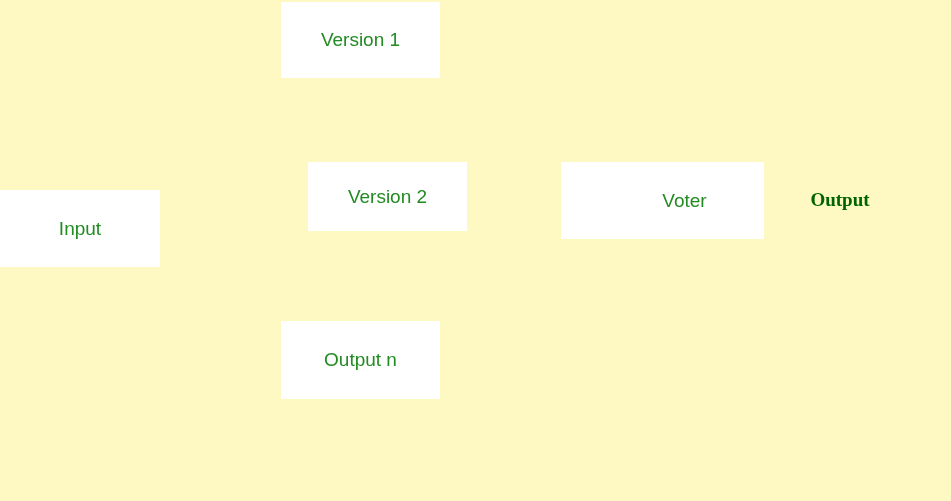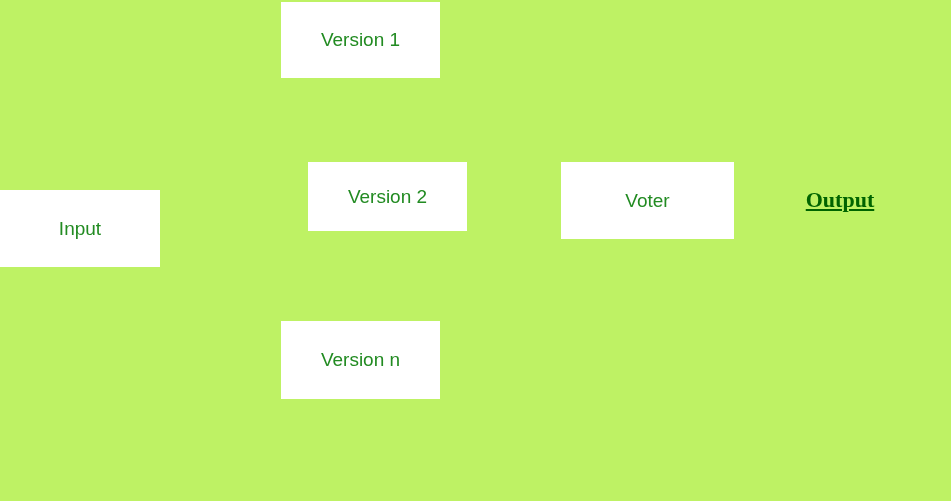--- a/index.html
+++ b/index.html
@@ -11,7 +11,7 @@
     position: relative;
     width: 951px;
     height: 501px;
-    background: #bef264;
+    background: #fef9c3;
     overflow: hidden;
     font-family: "Liberation Sans", sans-serif;
   }

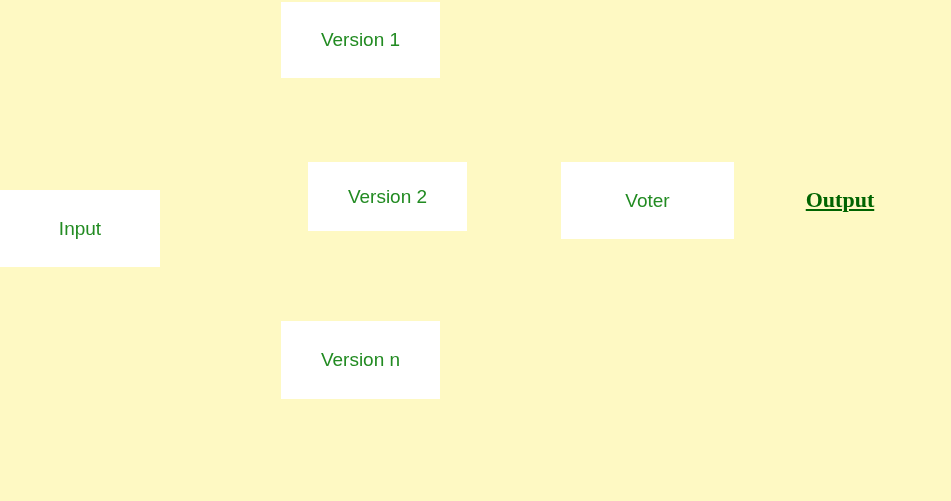--- a/index.html
+++ b/index.html
@@ -30,7 +30,7 @@
   .node.version-1 { left: 281px; top: 2px;   width: 159px; height: 76px; }
   .node.input     { left: 0px;   top: 162px; width: 160px; height: 77px; margin-top: 28px; }
   .node.version-2 { left: 281px; top: 162px; width: 159px; height: 69px; margin-left: 27px; }
-  .node.voter     { left: 561px; top: 162px; width: 173px; height: 77px; }
+  .node.voter     { left: 561px; top: 162px; width: 159px; height: 77px; padding-left: 44px; }
   .node.version-n { left: 281px; top: 321px; width: 159px; height: 78px; }
   .output-label {
     position: absolute;

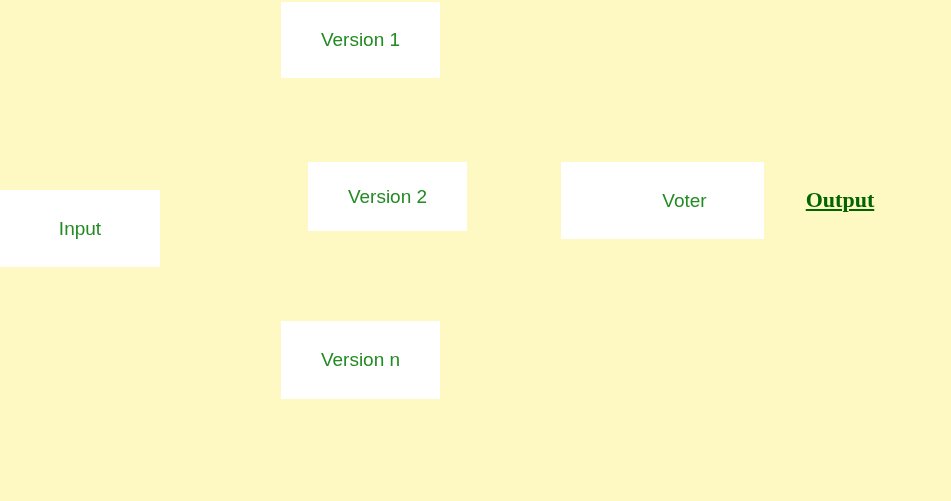--- a/index.html
+++ b/index.html
@@ -39,10 +39,9 @@
     transform: translate(-50%, -50%);
     font-family: "Liberation Serif", serif;
     font-weight: bold;
-    font-size: 22px;
+    font-size: 19px;
     color: #006400;
     white-space: nowrap;
-    text-decoration: underline;
   }
   .caption {
     position: absolute;

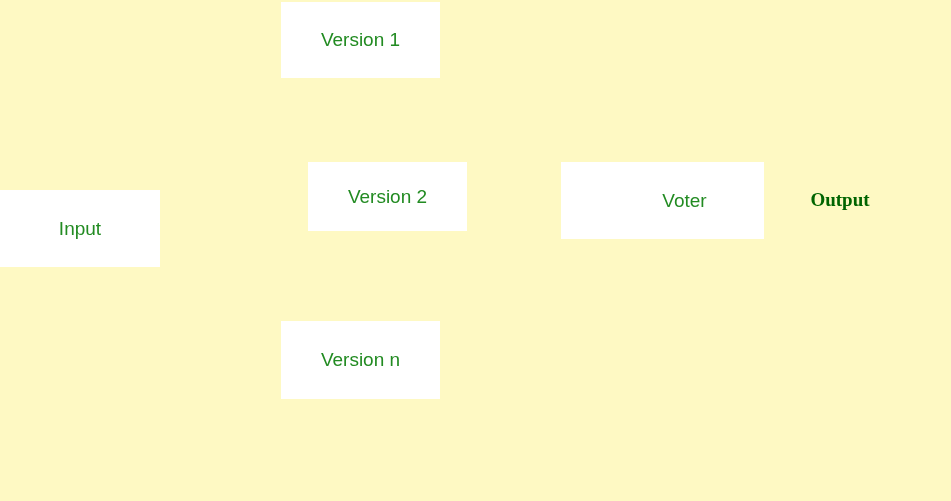--- a/index.html
+++ b/index.html
@@ -77,7 +77,7 @@
   </div>
 
   <div class="node version-n">
-    <span class="node-label">Version n</span>
+    <span class="node-label">Output n</span>
   </div>
 
   <div class="output-label">Output</div>

